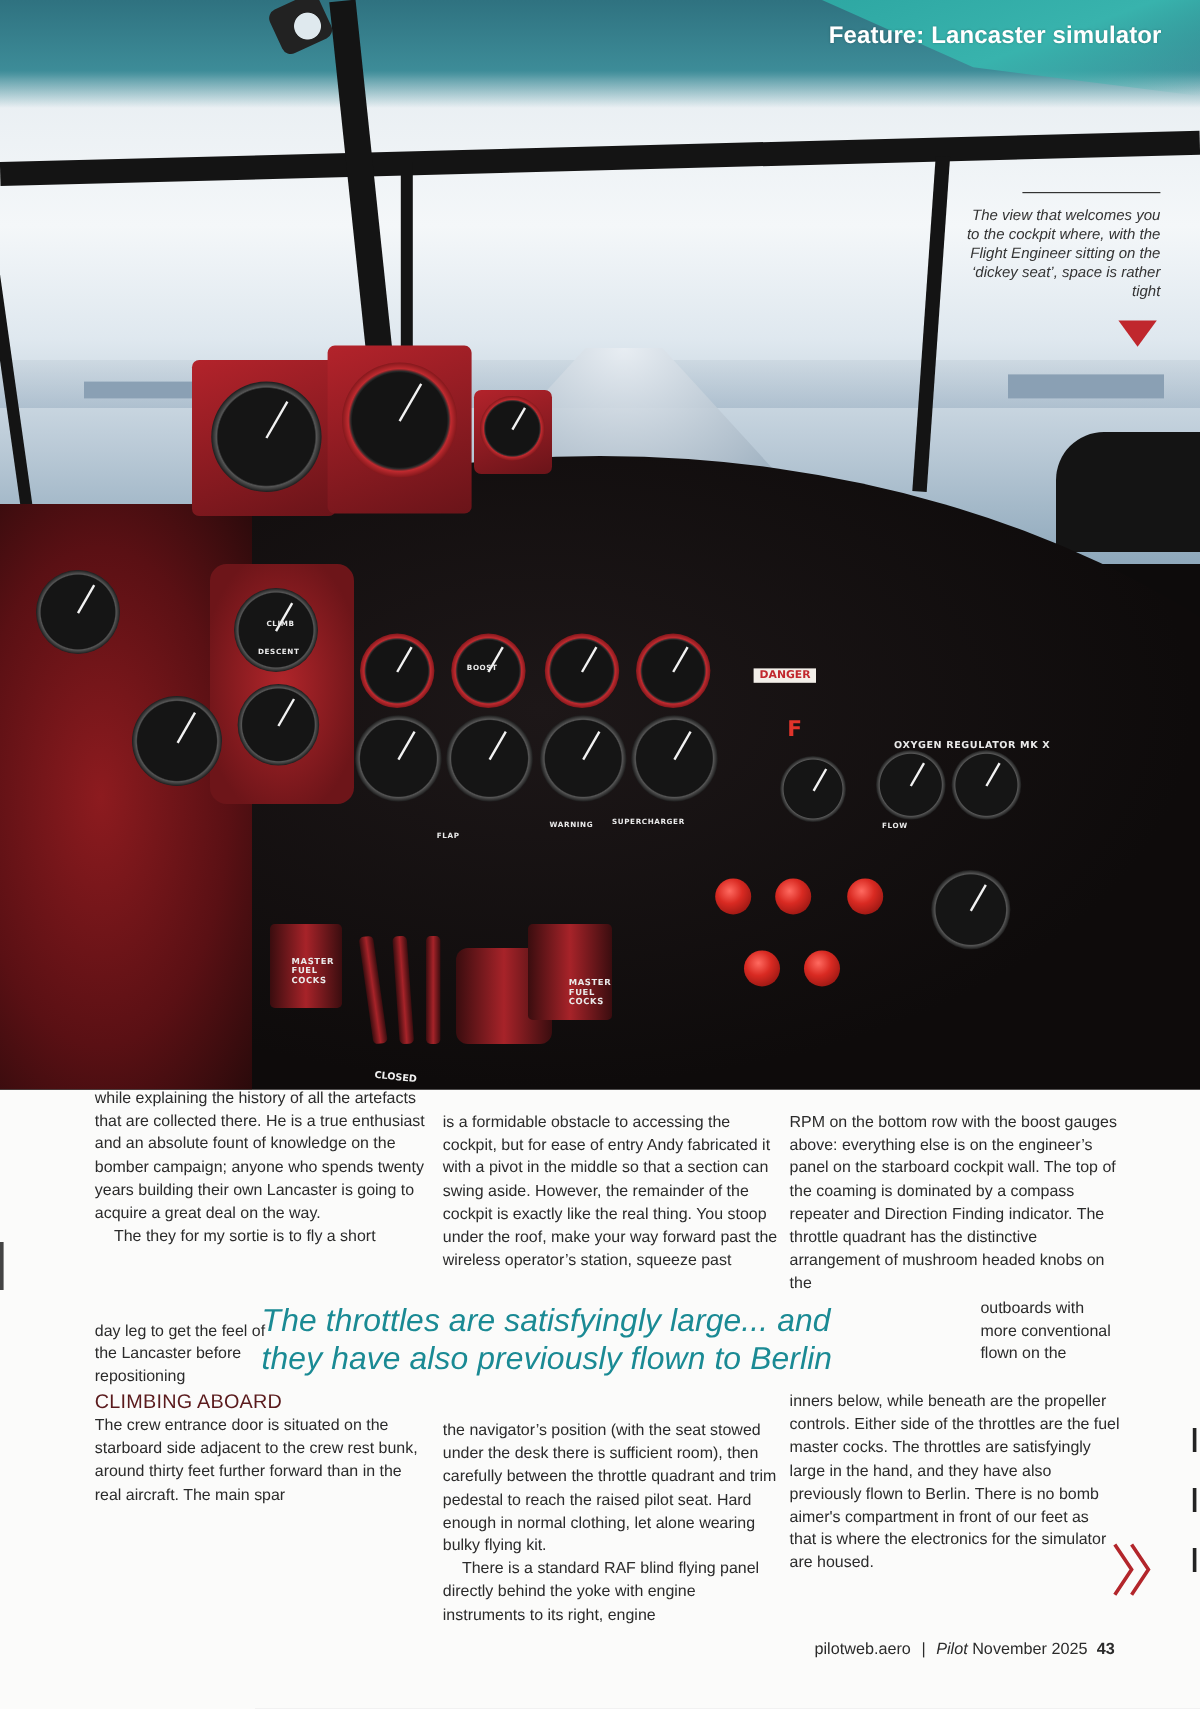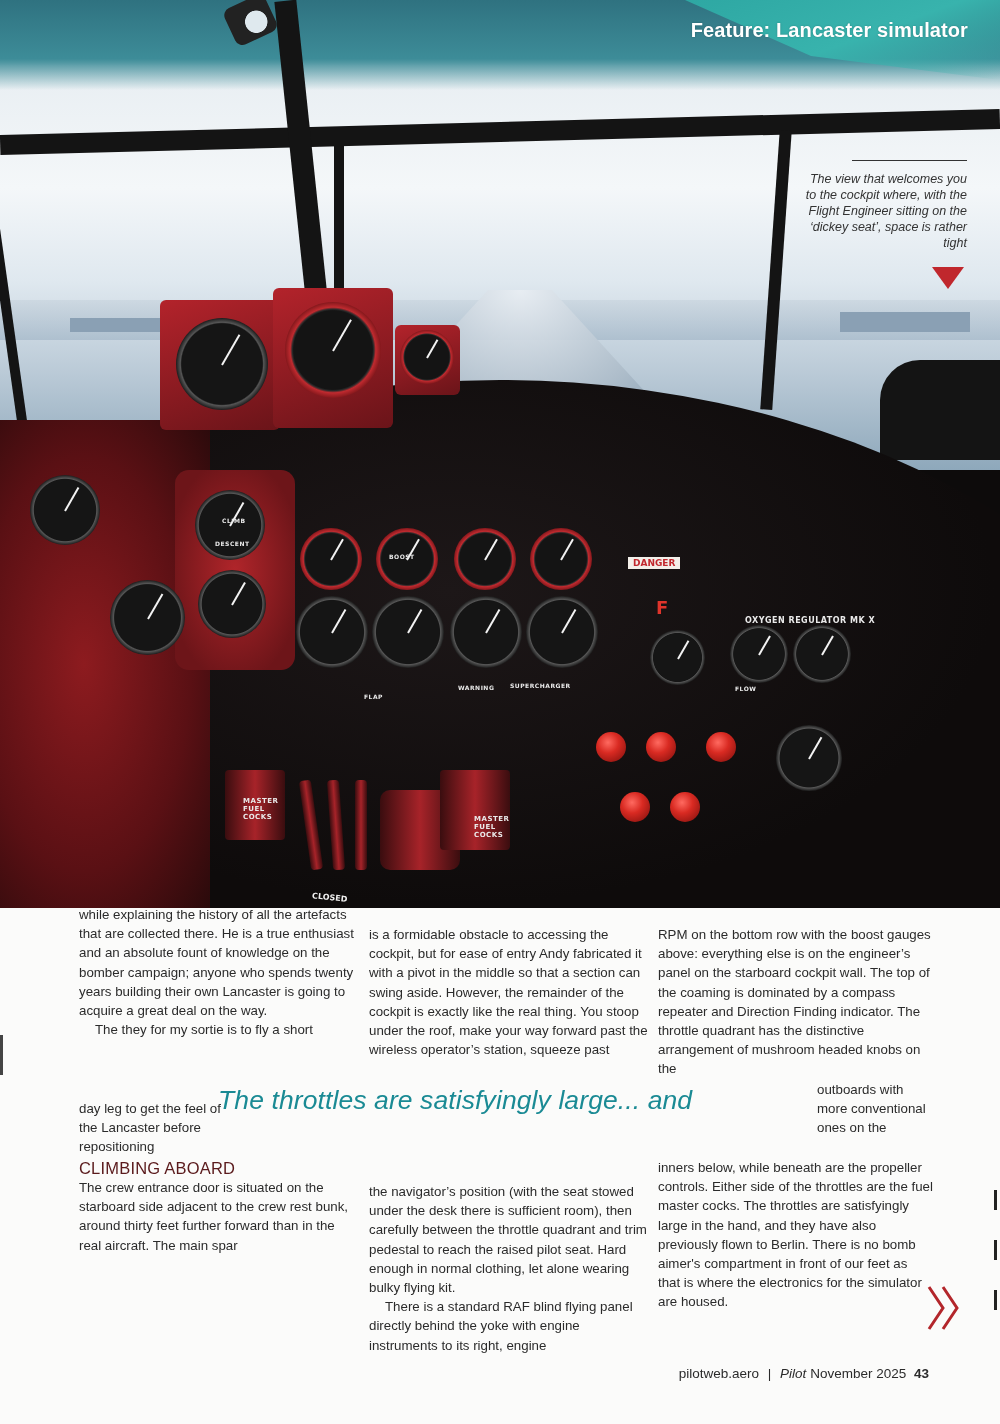--- a/index.html
+++ b/index.html
@@ -202,7 +202,7 @@
   <p>RPM on the bottom row with the boost gauges above: everything else is on the engineer’s panel on the starboard cockpit wall. The top of the coaming is dominated by a compass repeater and Direction Finding indicator. The throttle quadrant has the distinctive arrangement of mushroom headed knobs on the</p>
 </div>
 <div class="col col3b">
-  <p>outboards with more conventional ones on the</p>
+  <p>outboards with more conventional flown on the</p>
 </div>
 <div class="col col3c">
   <p>inners below, while beneath are the propeller controls. Either side of the throttles are the fuel master cocks. The throttles are satisfyingly large in the hand, and they have also previously flown to Berlin. There is no bomb aimer's compartment in front of our feet as that is where the electronics for the simulator are housed.</p>

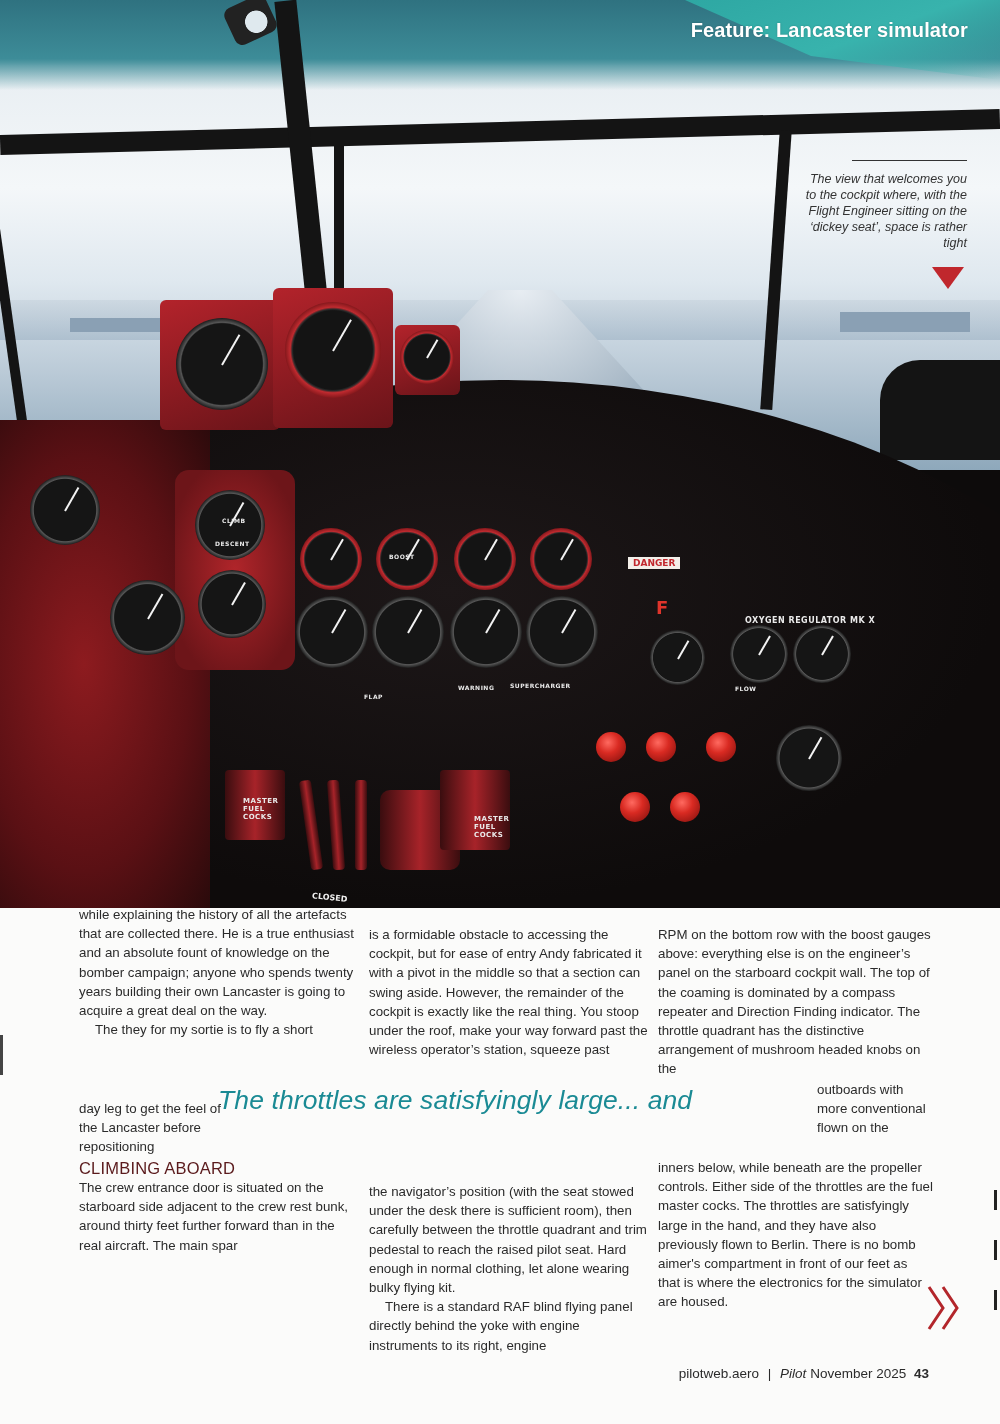--- a/index.html
+++ b/index.html
@@ -210,6 +210,7 @@
 
 <div class="pullquote">
   <div>The throttles are satisfyingly large... and</div>
+  <div>they have also previously flown to Berlin</div>
 </div>
 
 <svg class="chevrons" viewBox="0 0 40 50">

